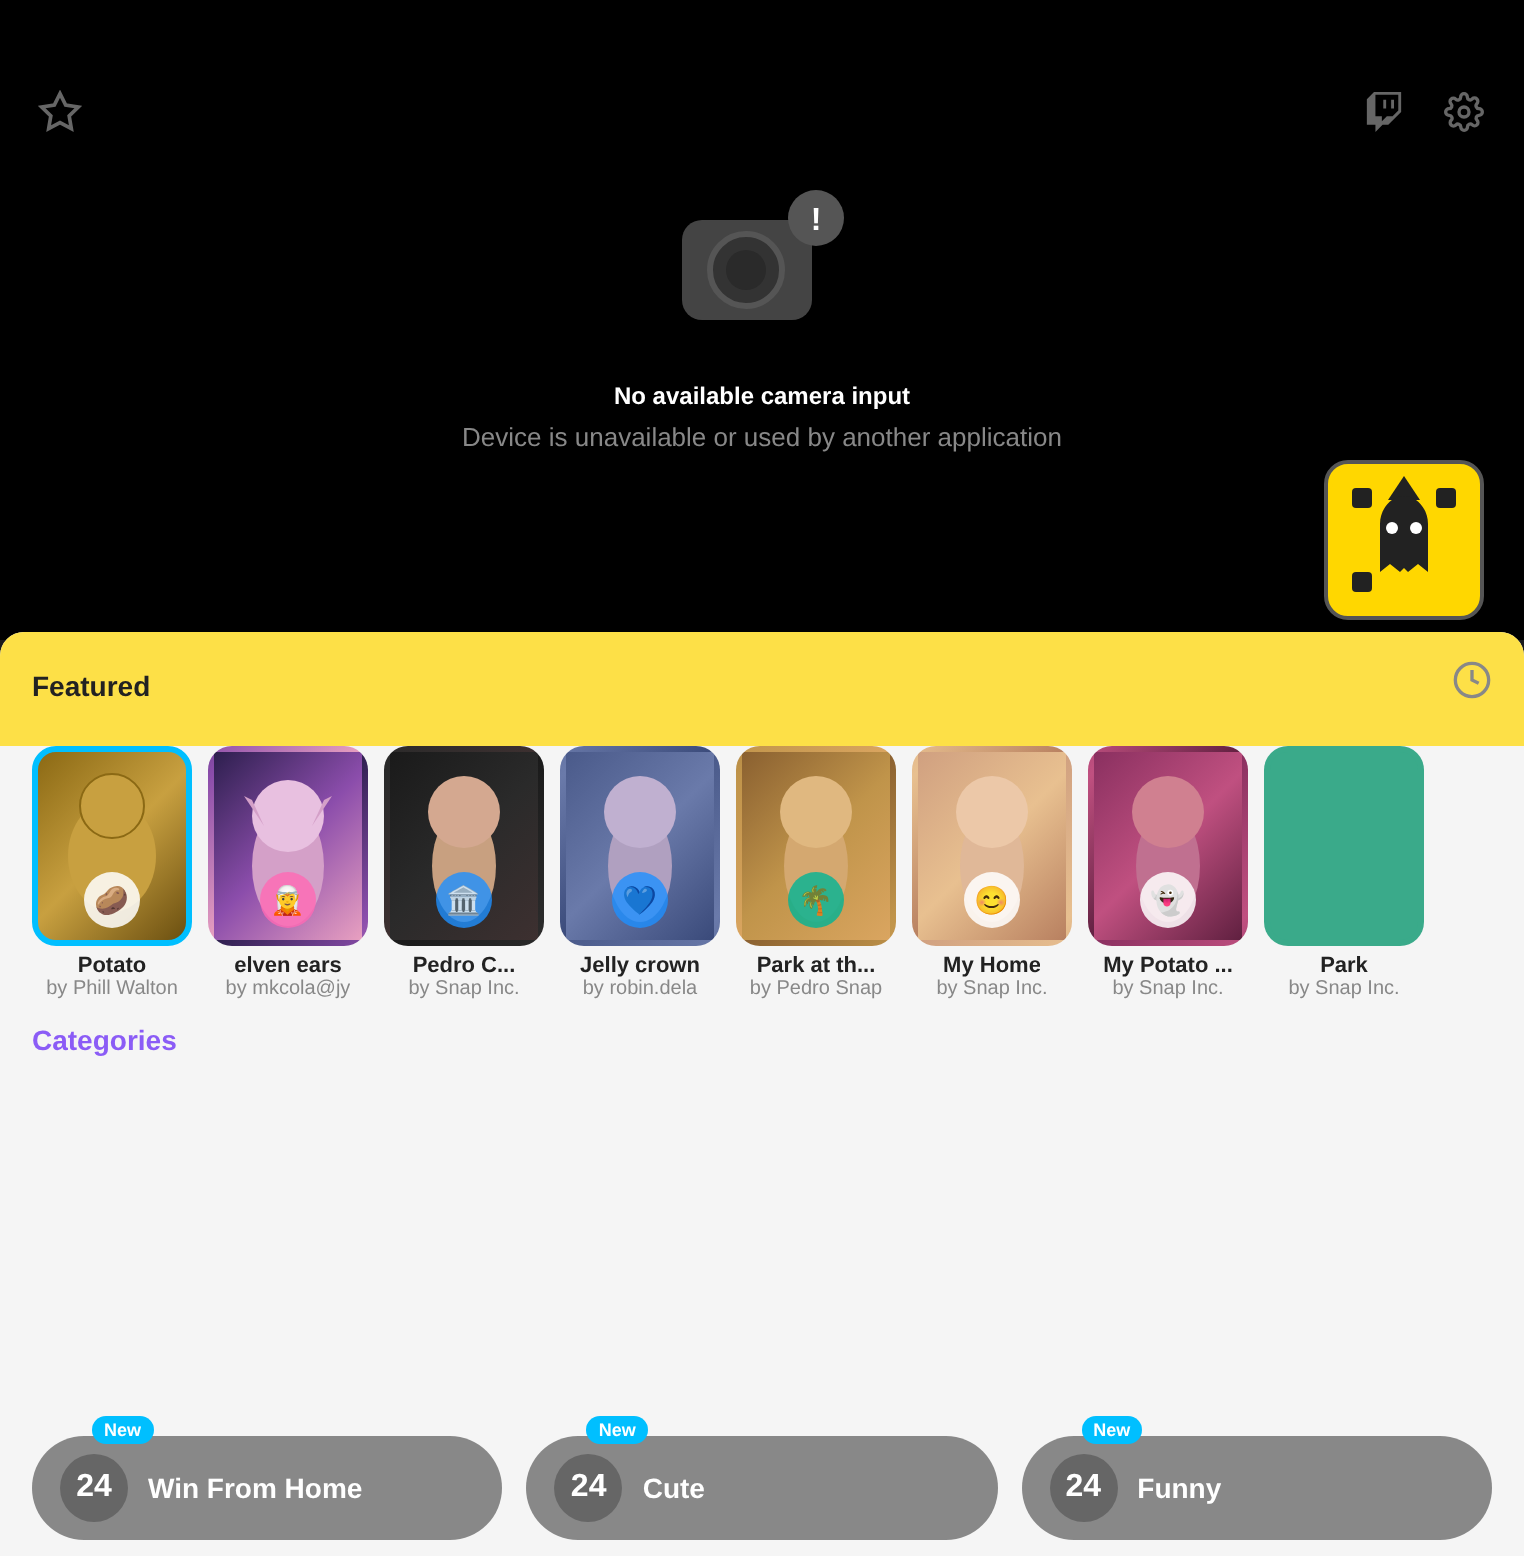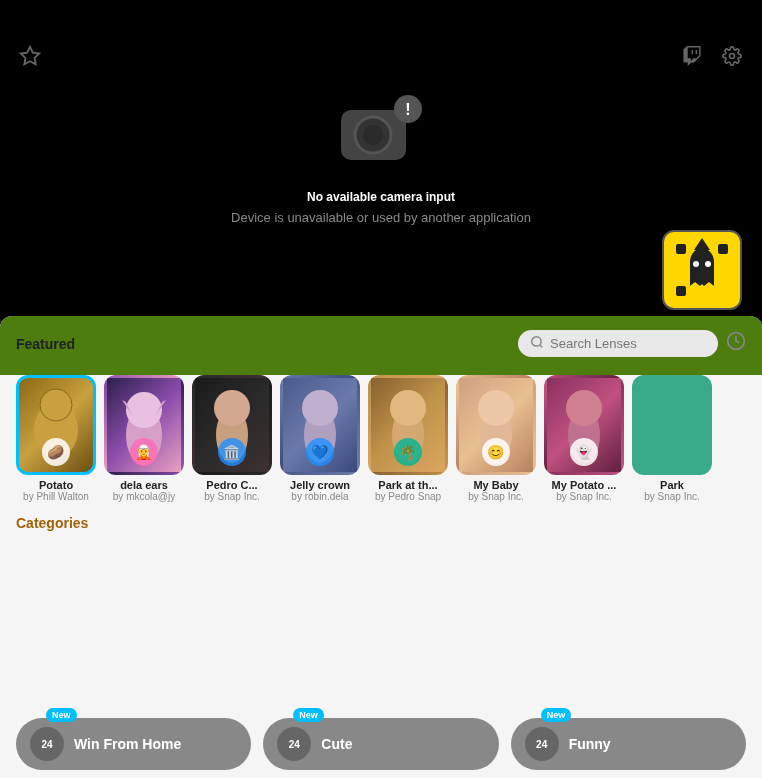--- a/index.html
+++ b/index.html
@@ -144,7 +144,7 @@
     
     .featured-section {
       padding: 14px 16px 8px;
-      background: #4d7c0f;
+      background: #fde047;
     }
     .featured-header {
       display: flex;

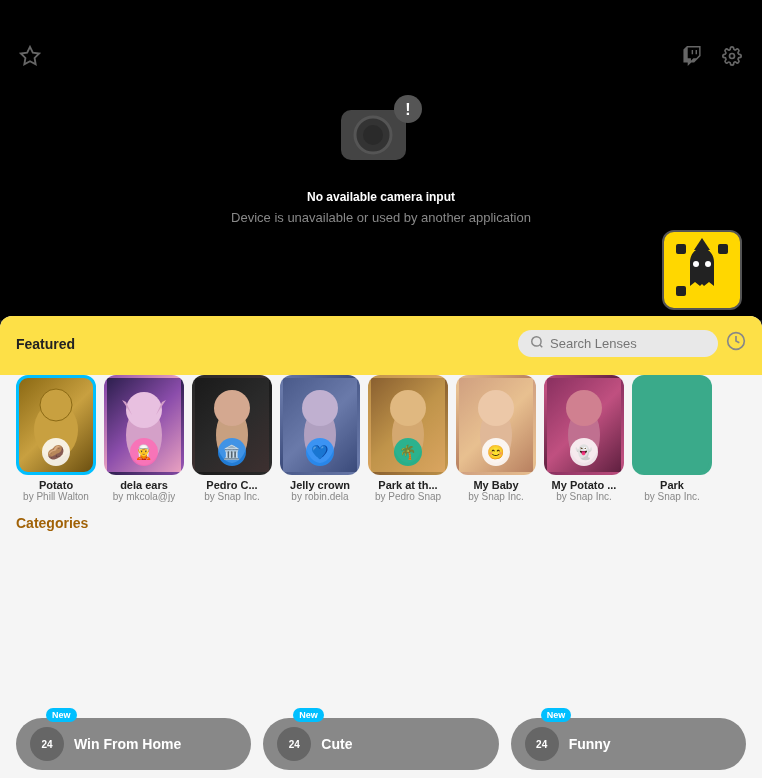--- a/index.html
+++ b/index.html
@@ -424,15 +424,6 @@
     <div class="featured-header">
       <span class="featured-label">Featured</span>
       <div class="search-area">
-        <div class="search-box">
-          <div class="search-icon-wrap">
-            <svg width="14" height="14" viewBox="0 0 24 24" fill="none" stroke="#888" stroke-width="2.5">
-              <circle cx="11" cy="11" r="8"></circle>
-                <line x1="21" y1="21" x2="16.65" y2="16.65"></line>
-            </svg>
-          </div>
-          <input class="search-input" type="text" placeholder="Search Lenses" style="">
-        </div>
         <div class="history-icon">
           <svg width="20" height="20" viewBox="0 0 24 24" fill="none" stroke="#888" stroke-width="2">
             <circle cx="12" cy="12" r="10"></circle>

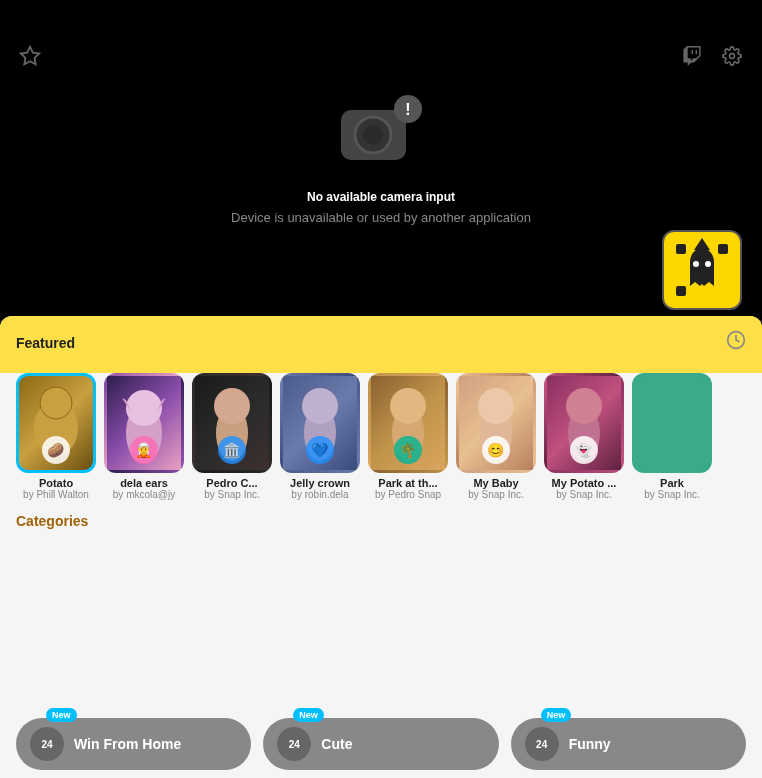--- a/index.html
+++ b/index.html
@@ -460,7 +460,7 @@
           </div>
           <div class="lens-overlay-icon oi-pink" style="font-size: 14px;">🧝</div>
         </div>
-        <div class="lens-name">dela ears</div>
+        <div class="lens-name">elven ears</div>
         <div class="lens-author">by mkcola@jy</div>
       </div>
       <div class="lens-item">

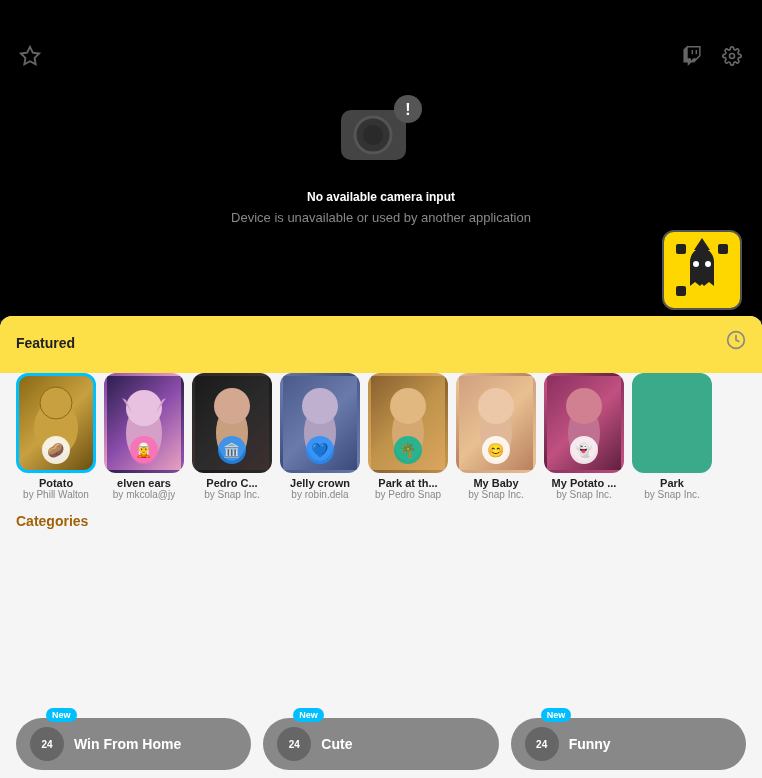--- a/index.html
+++ b/index.html
@@ -512,7 +512,7 @@
           </div>
           <div class="lens-overlay-icon oi-white" style="font-size: 14px;">😊</div>
         </div>
-        <div class="lens-name">My Baby</div>
+        <div class="lens-name">My Home</div>
         <div class="lens-author">by Snap Inc.</div>
       </div>
       <div class="lens-item">

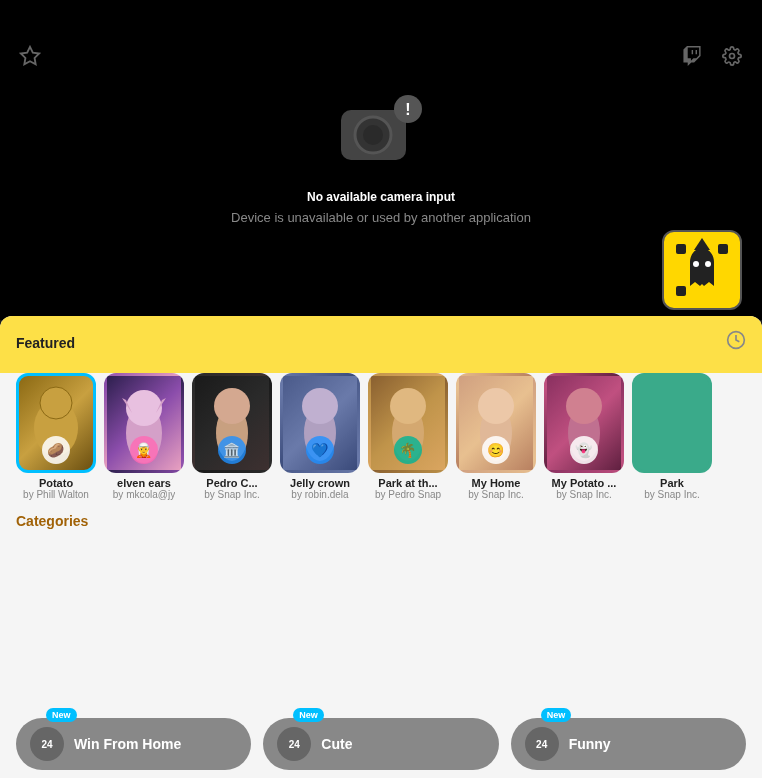--- a/index.html
+++ b/index.html
@@ -269,7 +269,7 @@
     .categories-label {
       font-size: 14px;
       font-weight: 700;
-      color: #a16207;
+      color: #8b5cf6;
       margin-bottom: 10px;
     }
 

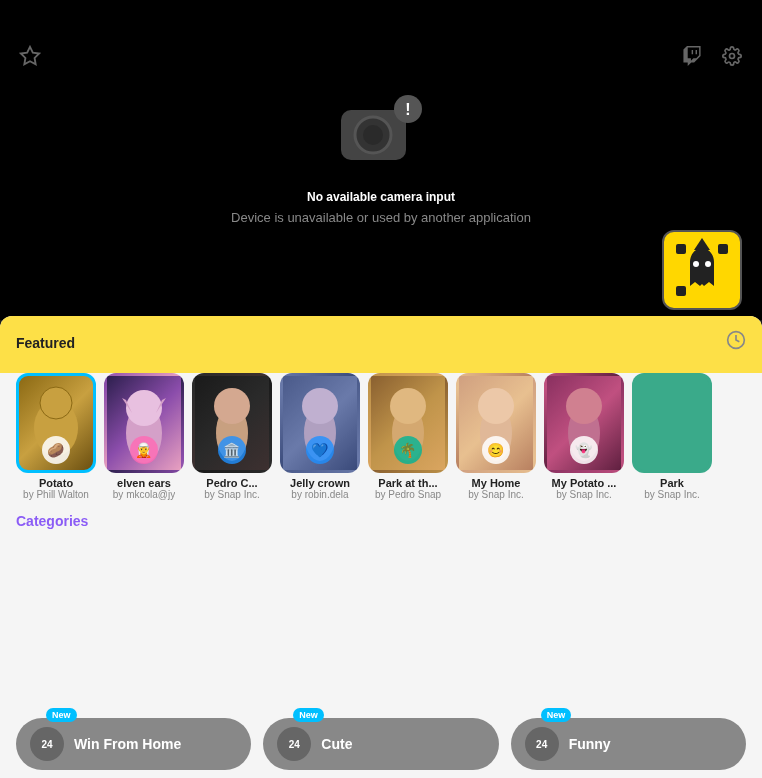--- a/index.html
+++ b/index.html
@@ -315,7 +315,7 @@
       align-items: center;
       justify-content: center;
       color: white;
-      font-size: 10px;
+      font-size: 16px;
       font-weight: 700;
       flex-shrink: 0;
     }

